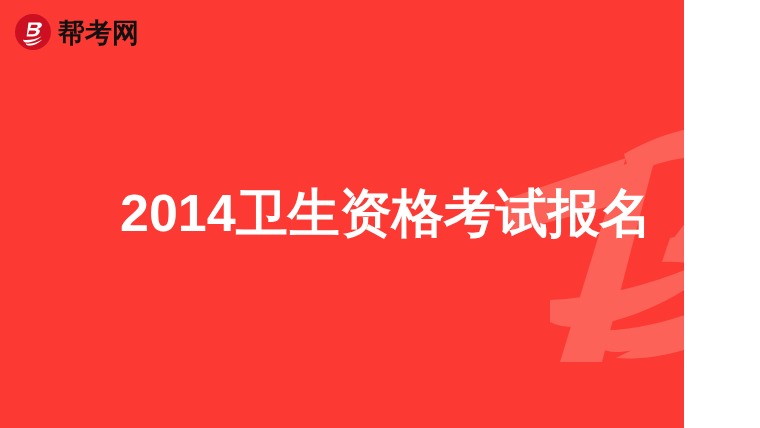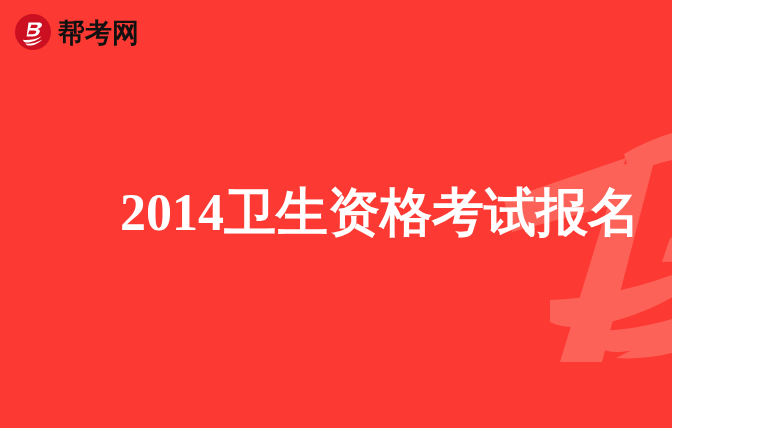--- a/index.html
+++ b/index.html
@@ -11,12 +11,11 @@
 
   .banner {
     position: relative;
-    width: 632px;
+    width: 684px;
     height: 428px;
     overflow: hidden;
     background: #fc3a33;
     font-family: "Liberation Sans", "DejaVu Sans", sans-serif;
-    padding-left: 40px;
     -webkit-font-smoothing: antialiased;
   }
 

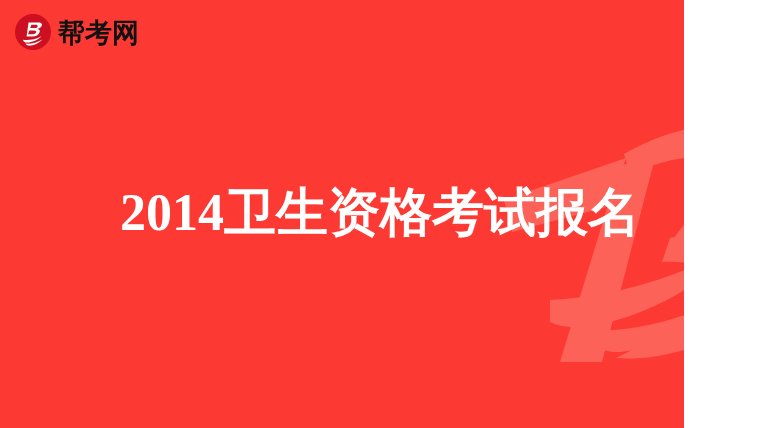--- a/index.html
+++ b/index.html
@@ -77,7 +77,7 @@
     color: #ffffff;
     white-space: nowrap;
     letter-spacing: 0px;
-    font-family: Liberation Serif, serif;
+    font-family: Liberation Sans, sans-serif;
   }
 </style>
 </head>

